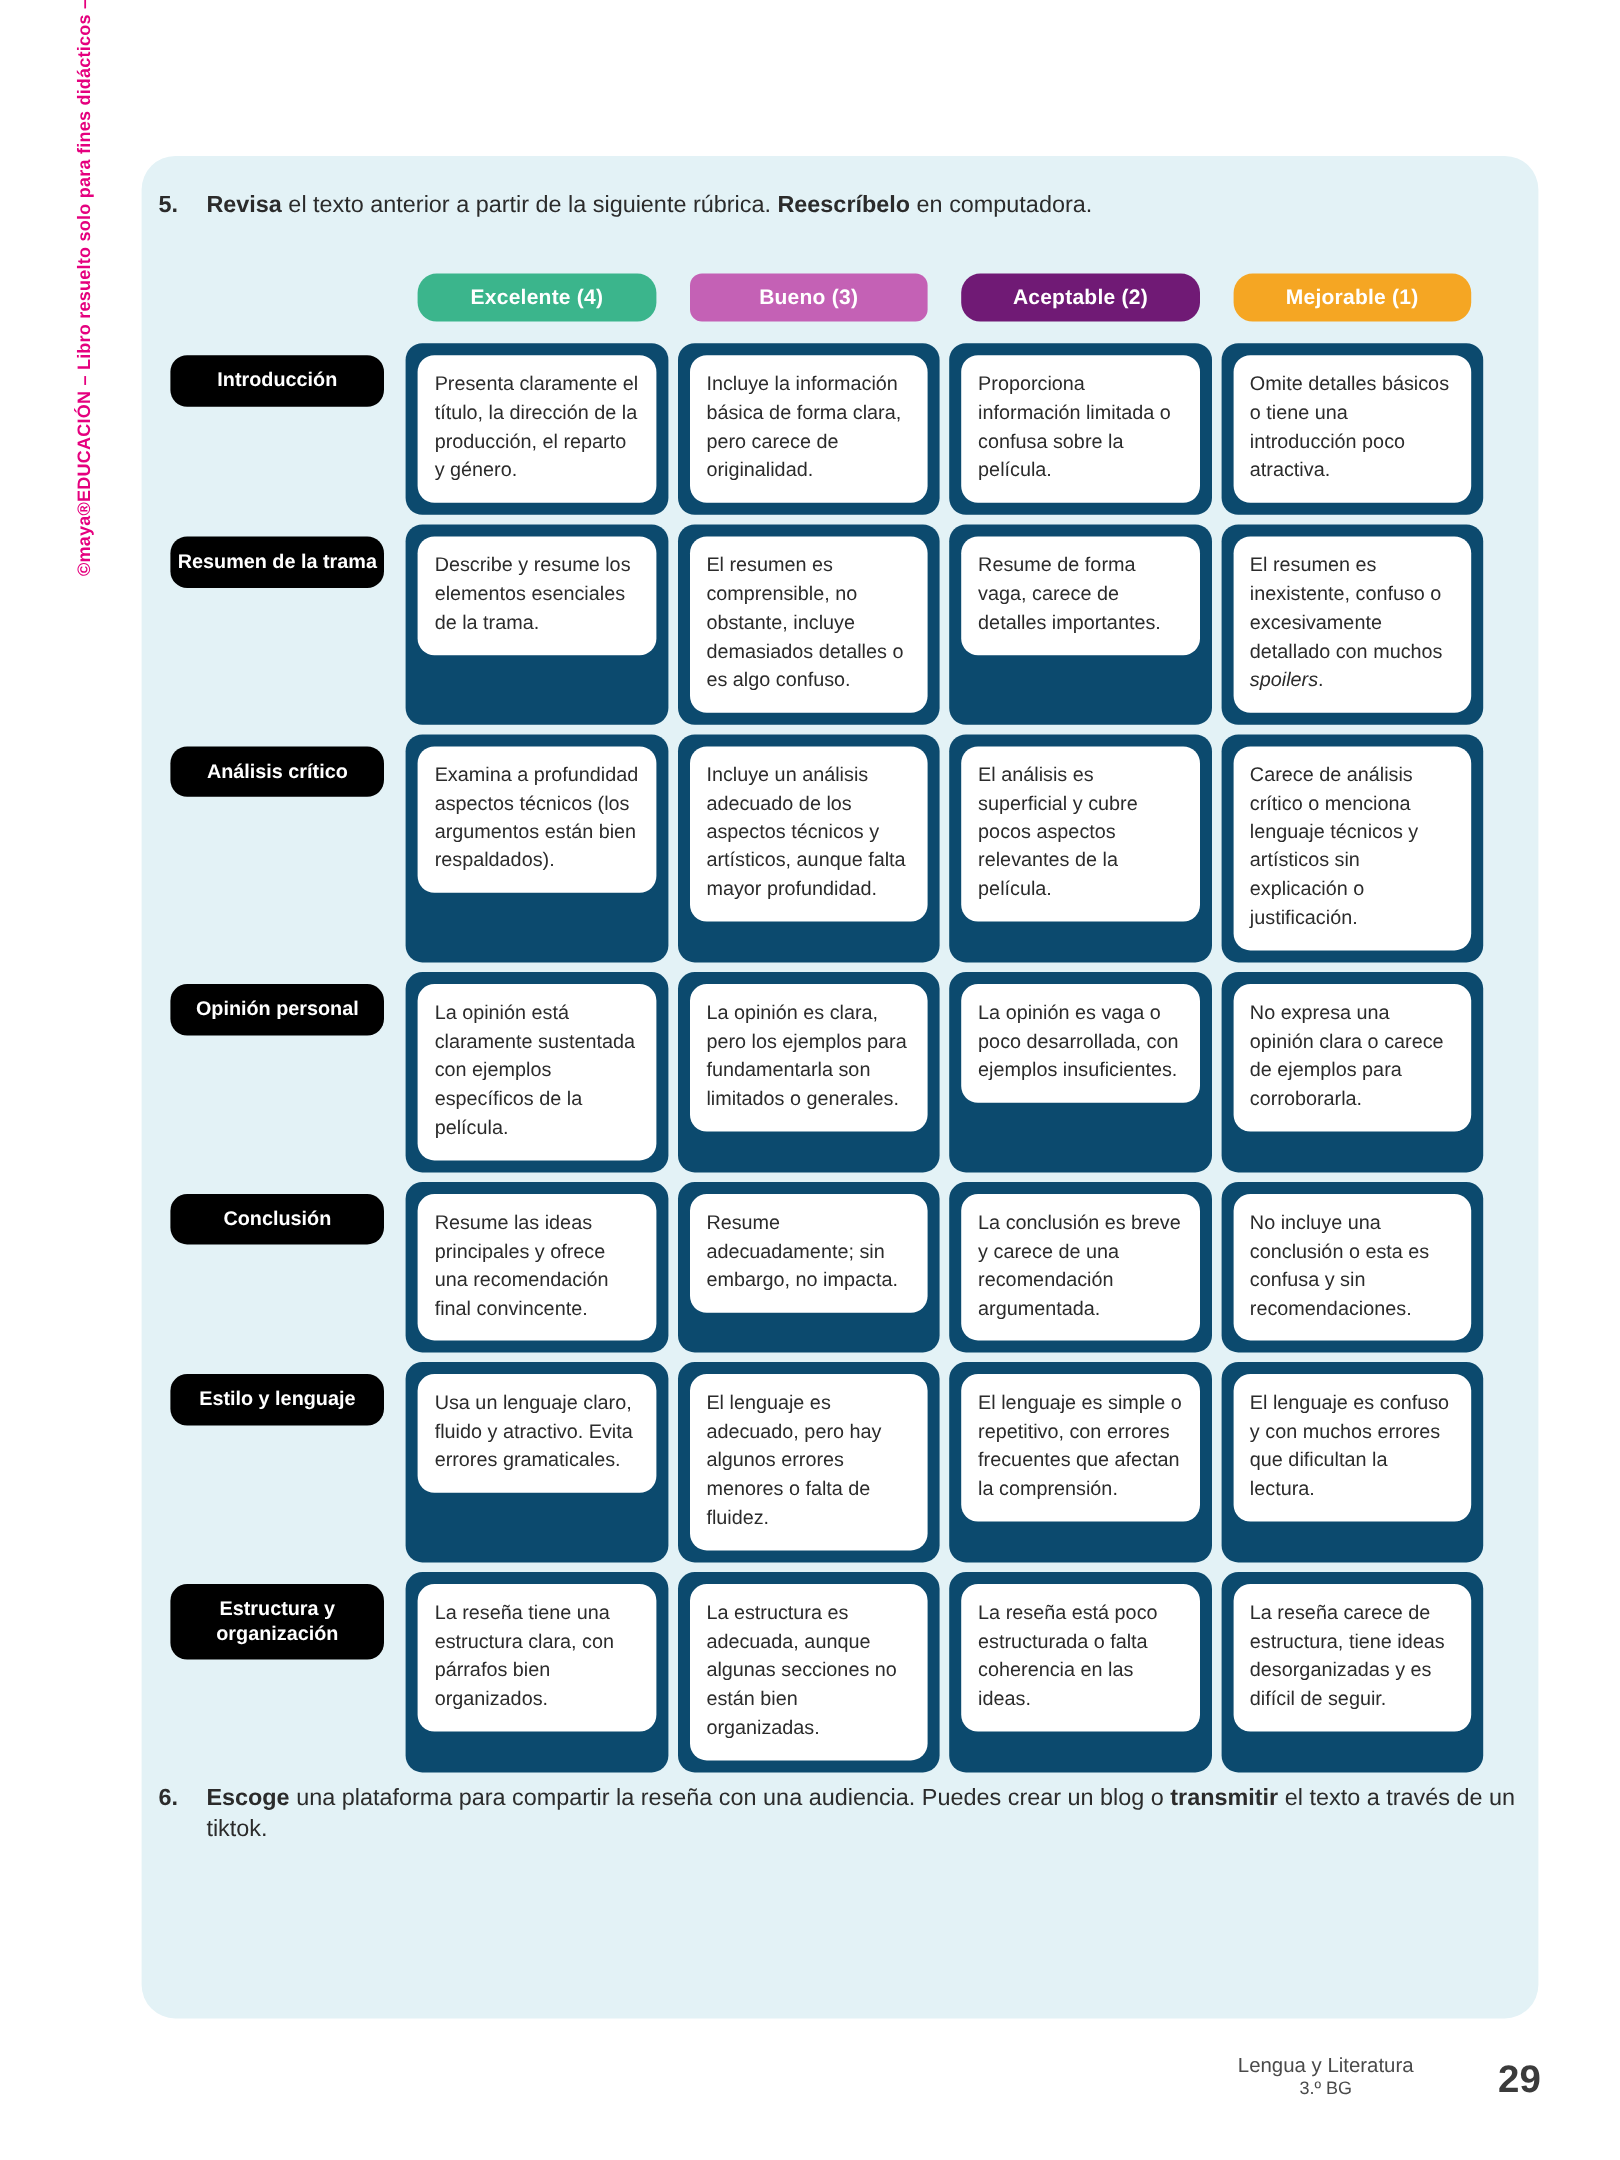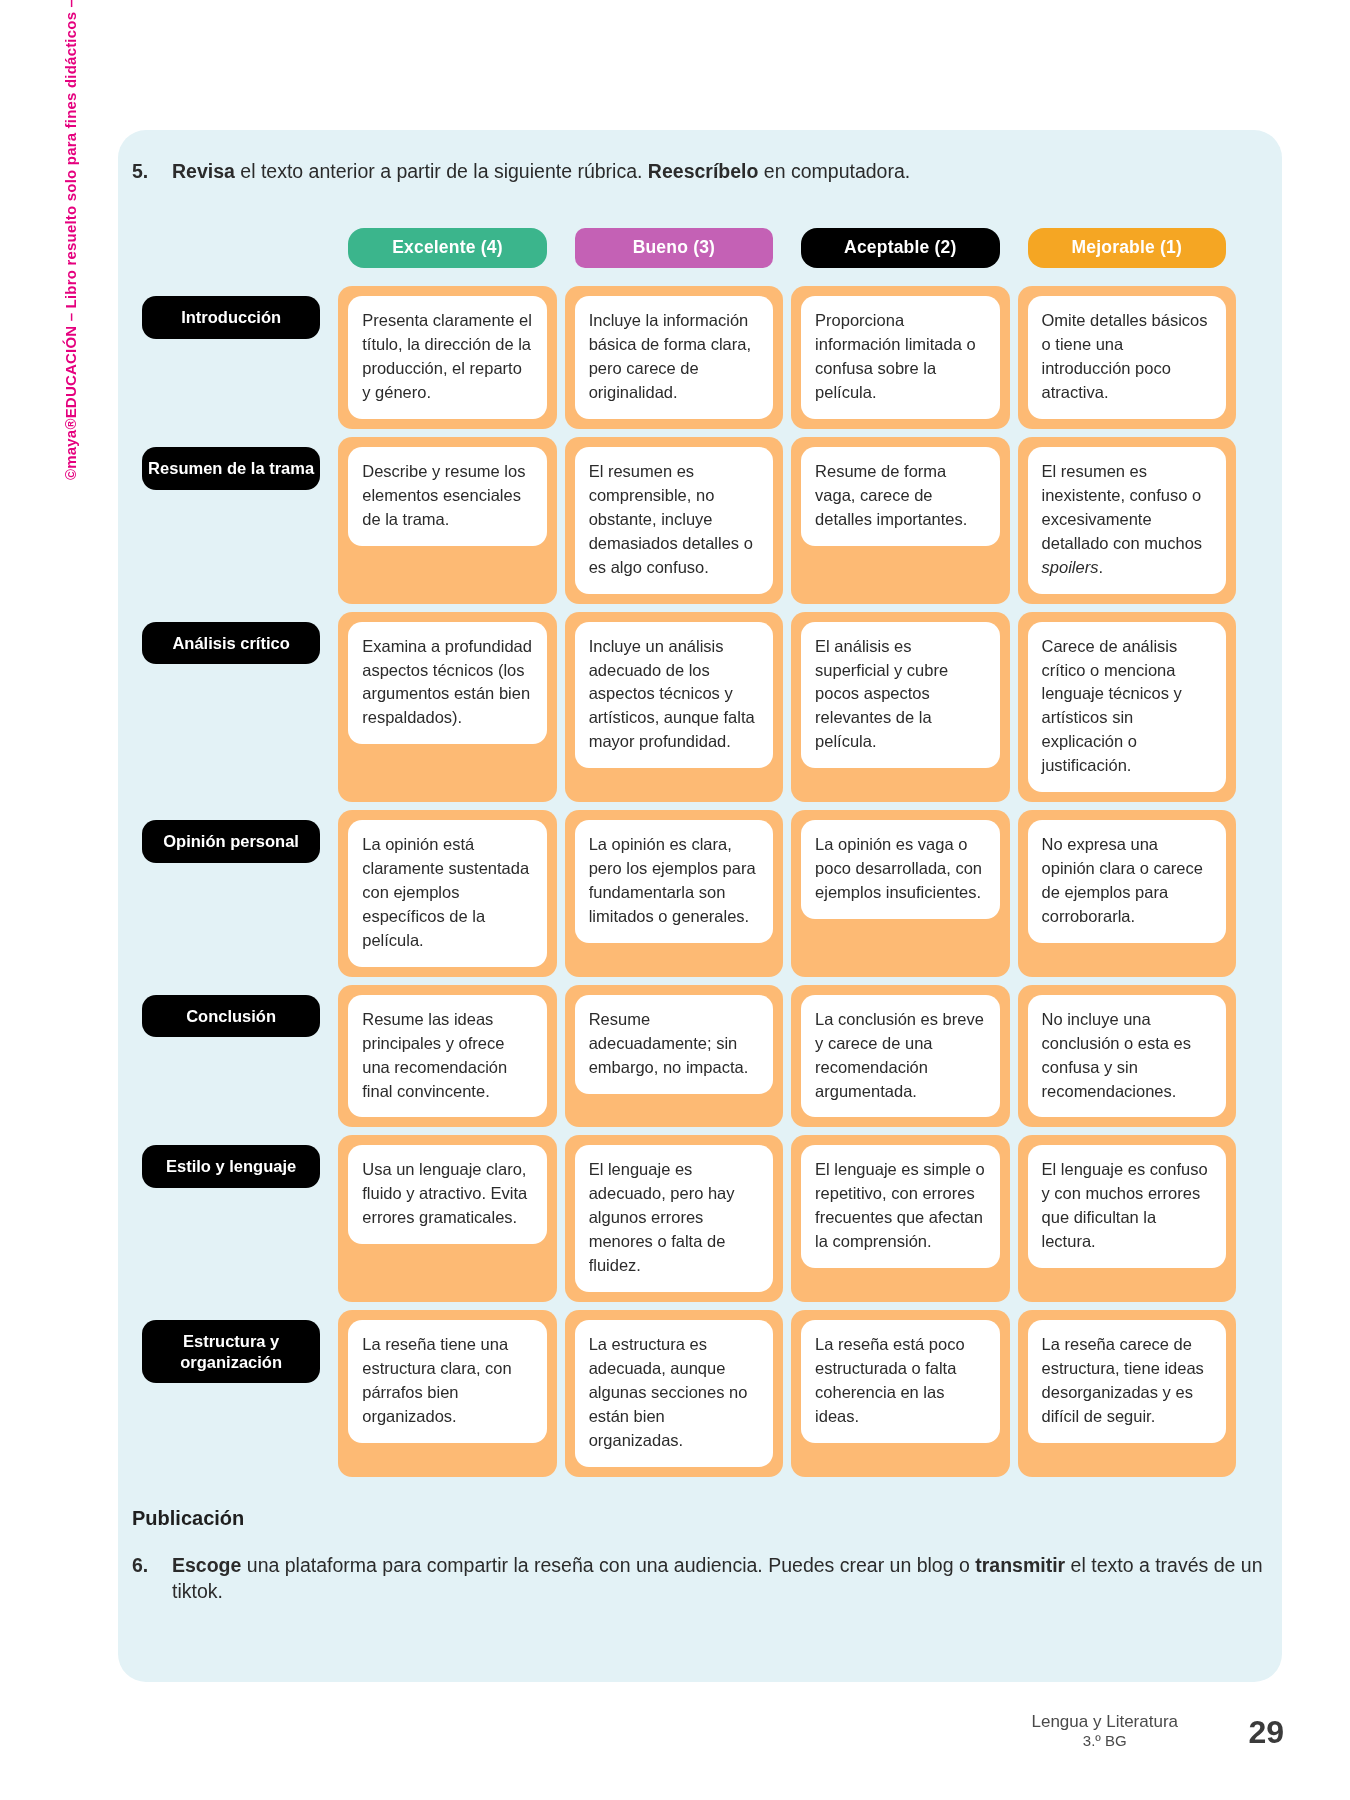--- a/index.html
+++ b/index.html
@@ -98,7 +98,7 @@
   }
   .lvl-1 { background: #3bb58c; }
   .lvl-2 { background: #c461b5; border-radius: 10px; }
-  .lvl-3 { background: #000000; }
+  .lvl-3 { background: #701a75; }
   .lvl-4 { background: #f5a623; }
 
   .crit-cell {

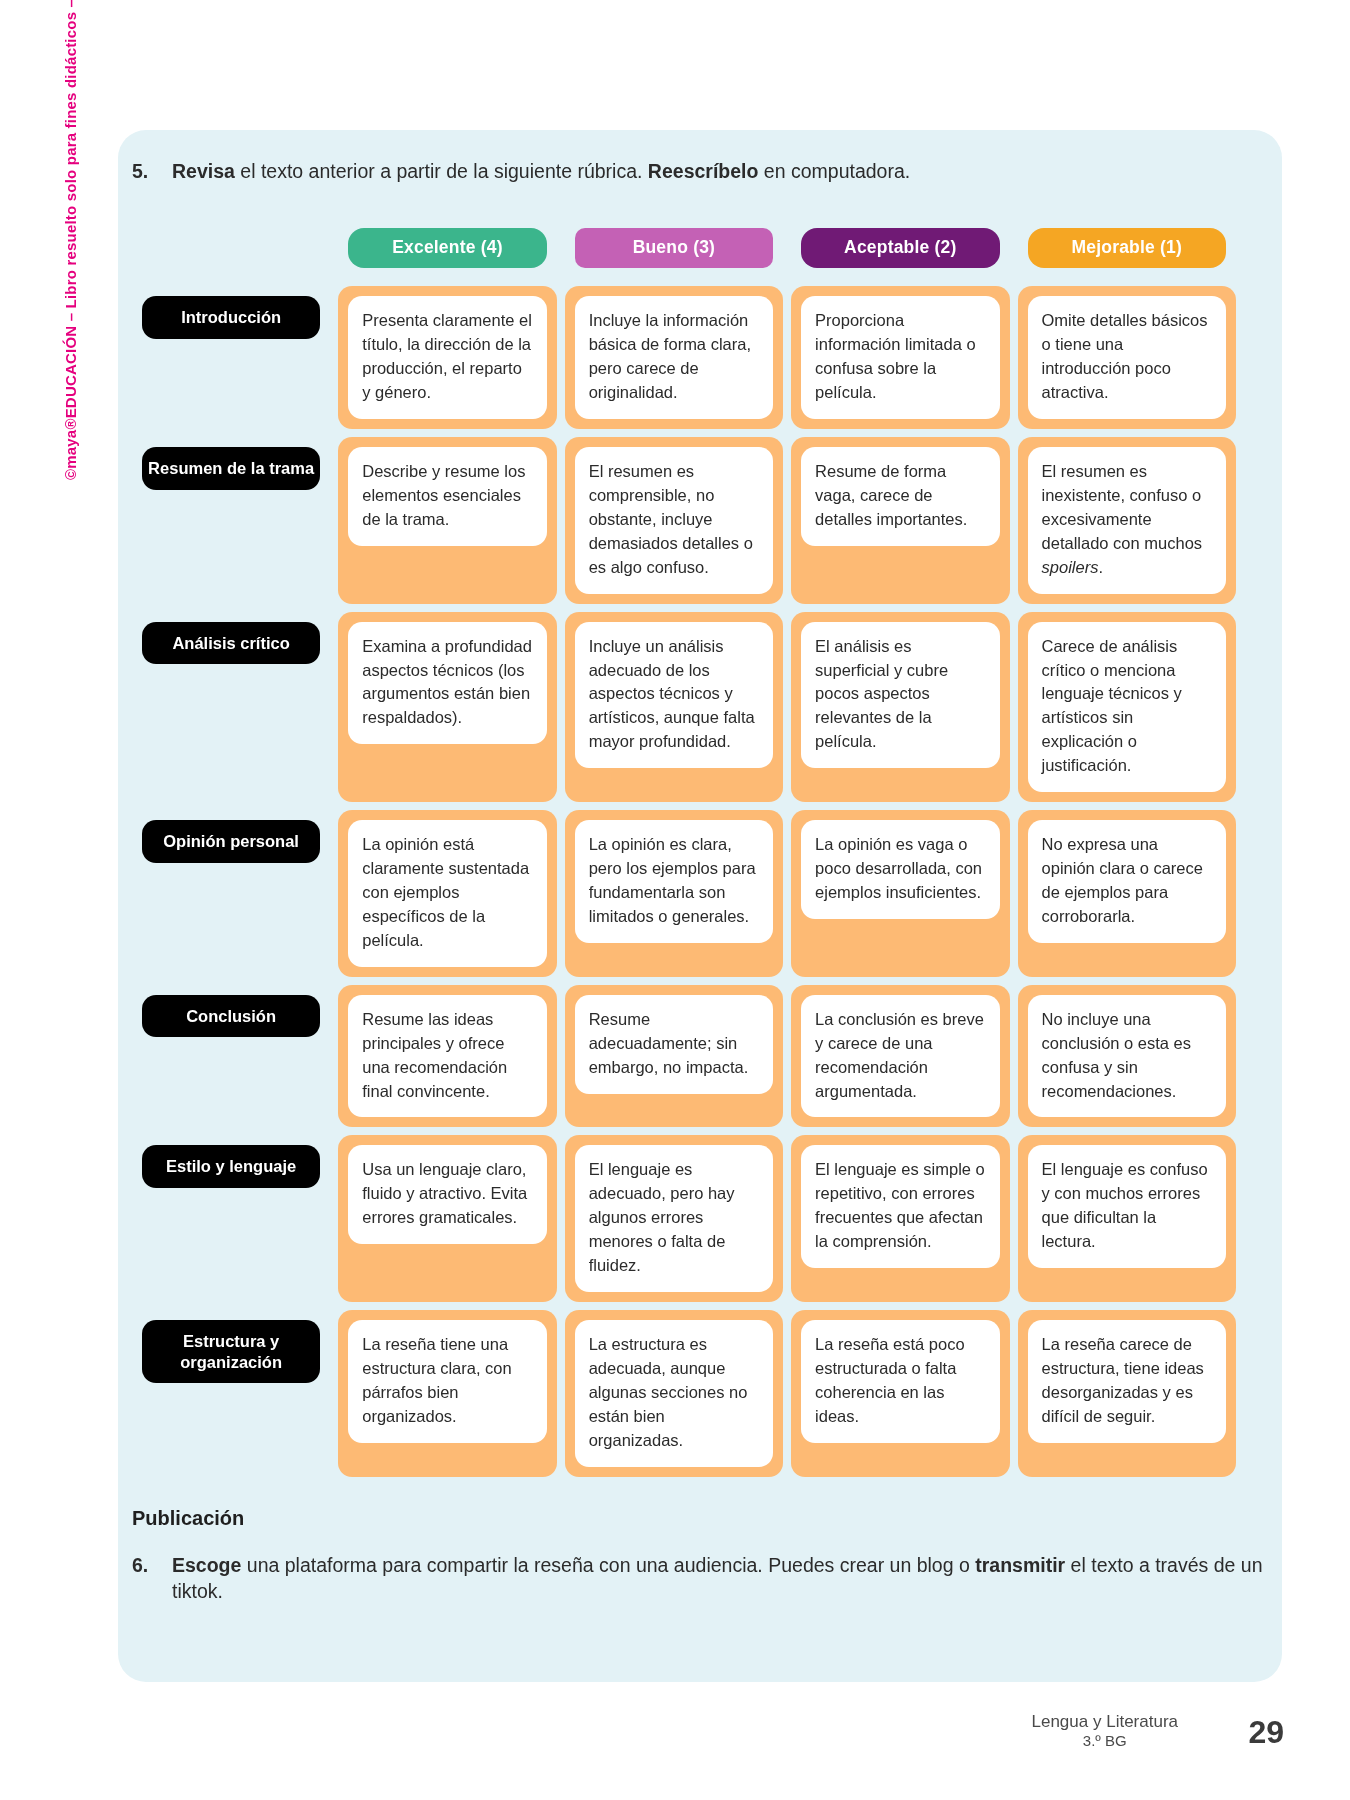--- a/index.html
+++ b/index.html
@@ -125,7 +125,7 @@
   .cell i { font-style: italic; }
 
   td.cellbox {
-    background: #fdba74;
+    background: #0c4a6e;
     border-radius: 14px;
   }
 

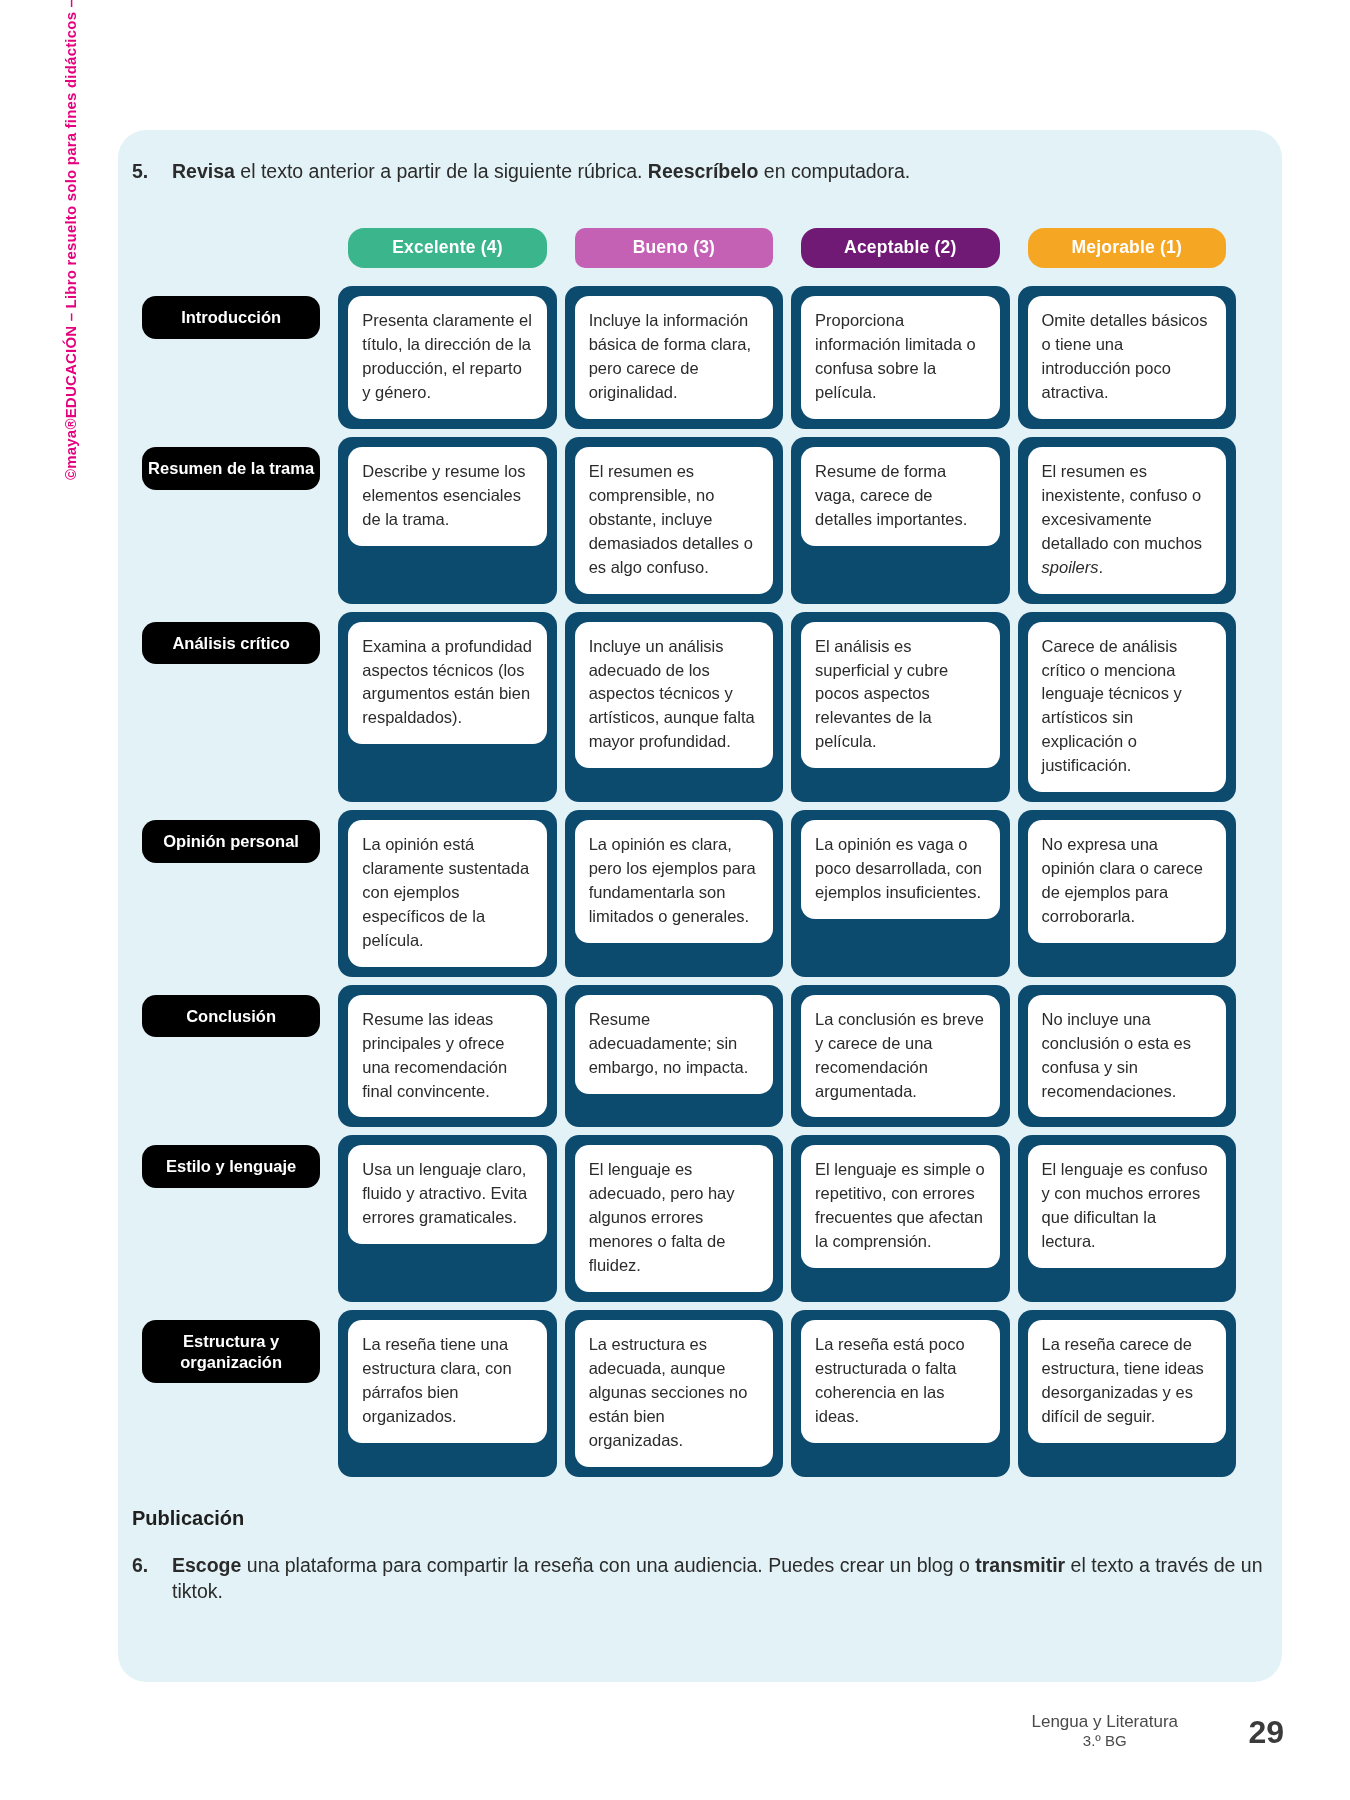--- a/index.html
+++ b/index.html
@@ -319,7 +319,6 @@
       </tbody>
   </table>
 
-  <h2 class="pub-title">Publicación</h2>
 
   <div class="task-line">
     <div class="task-num">6.</div>

